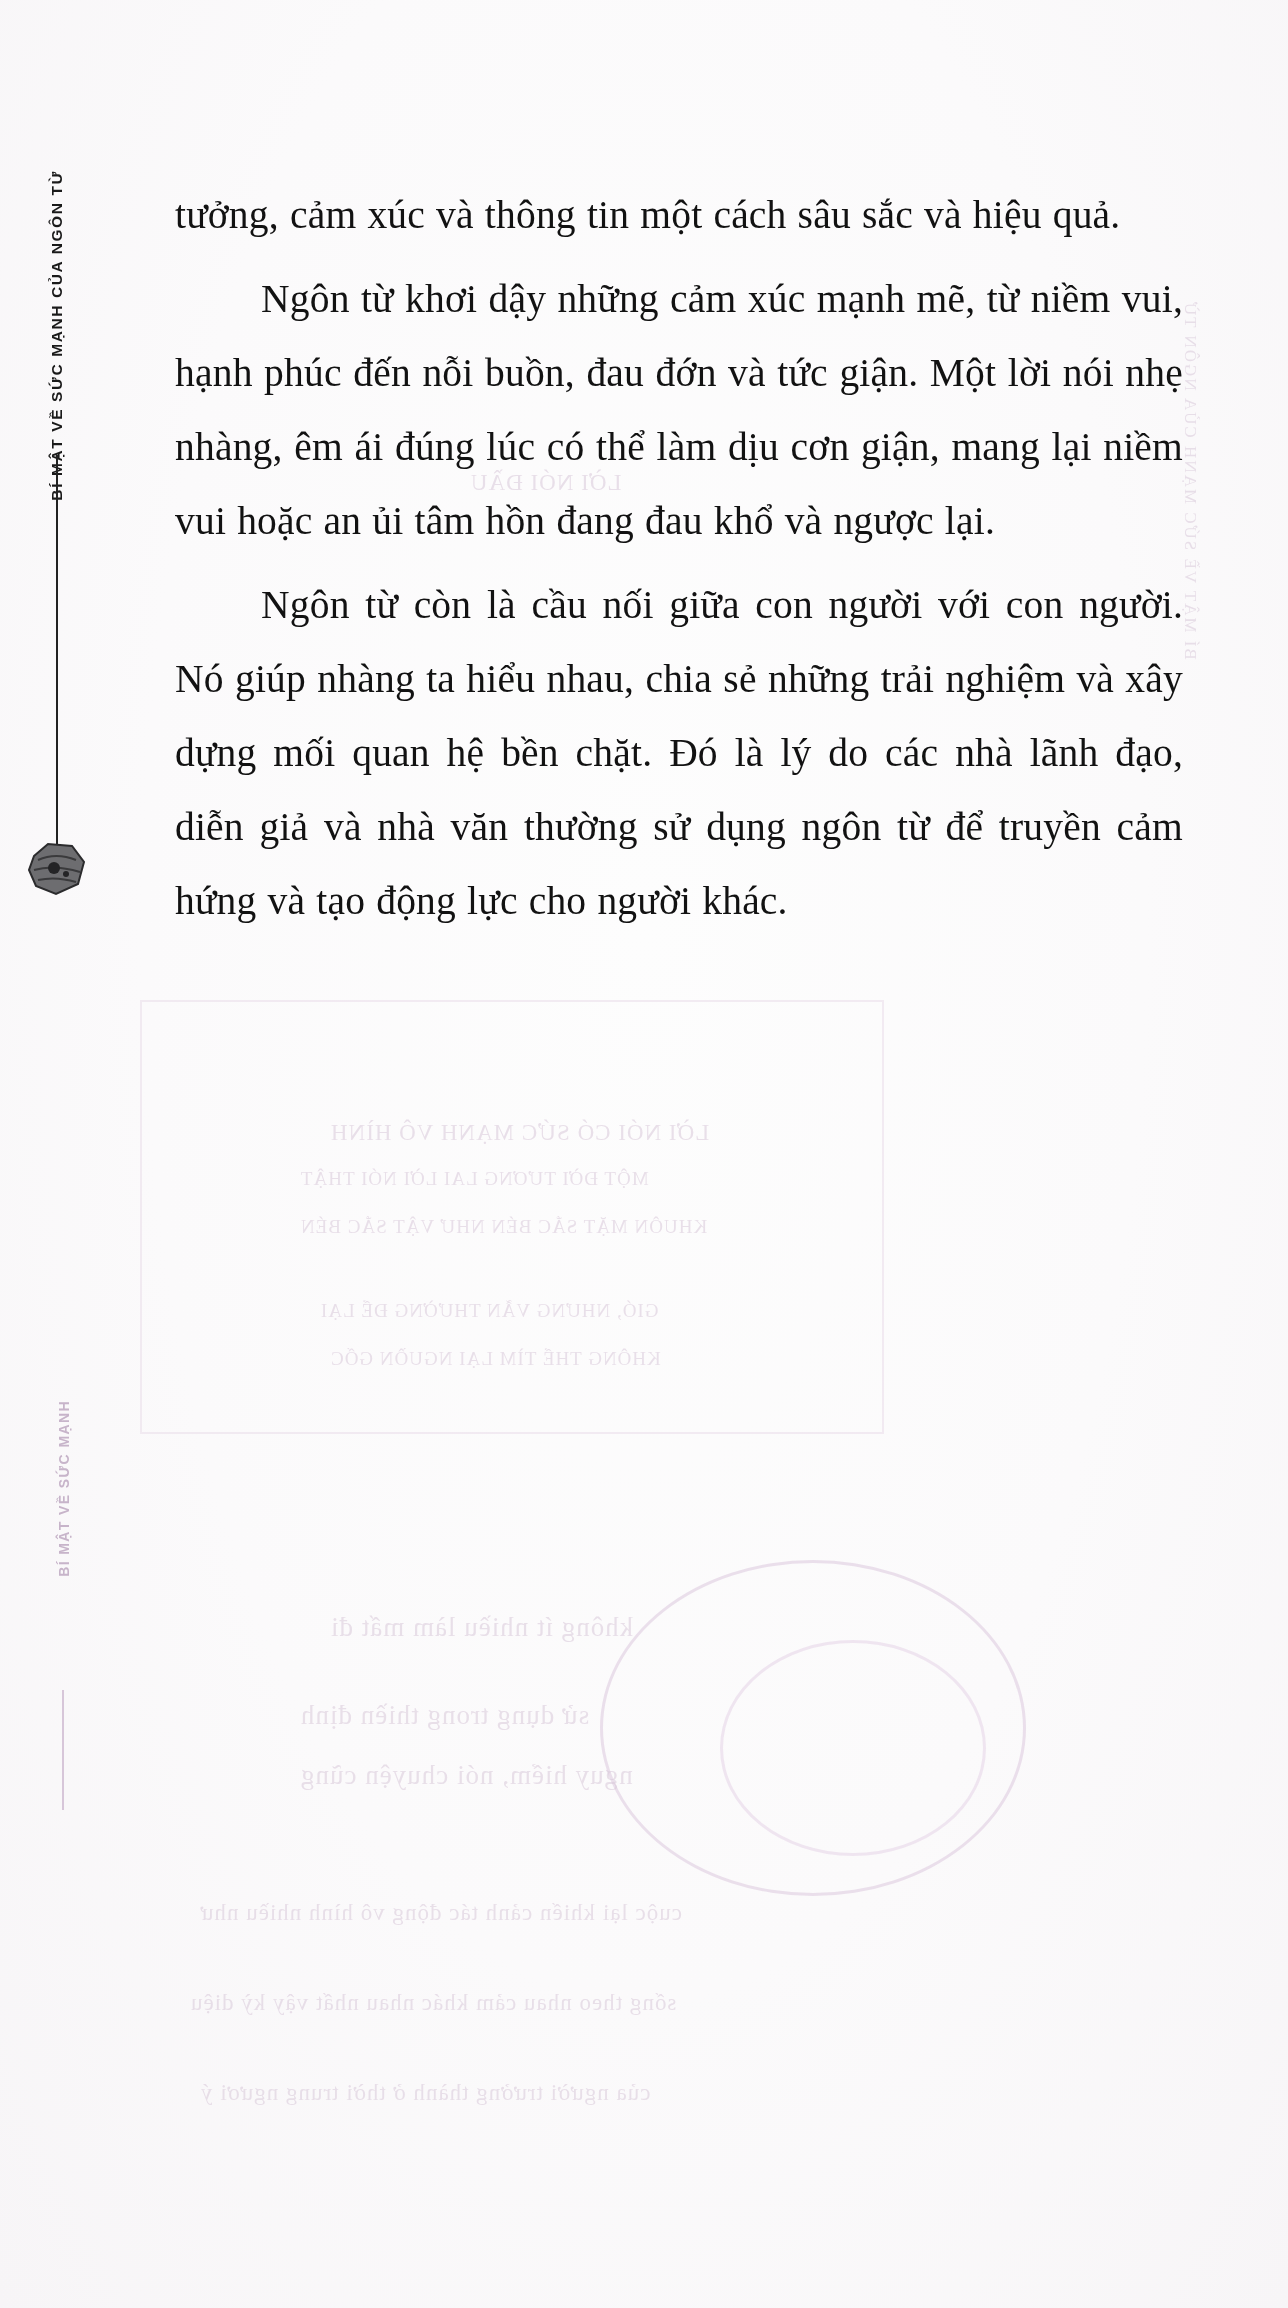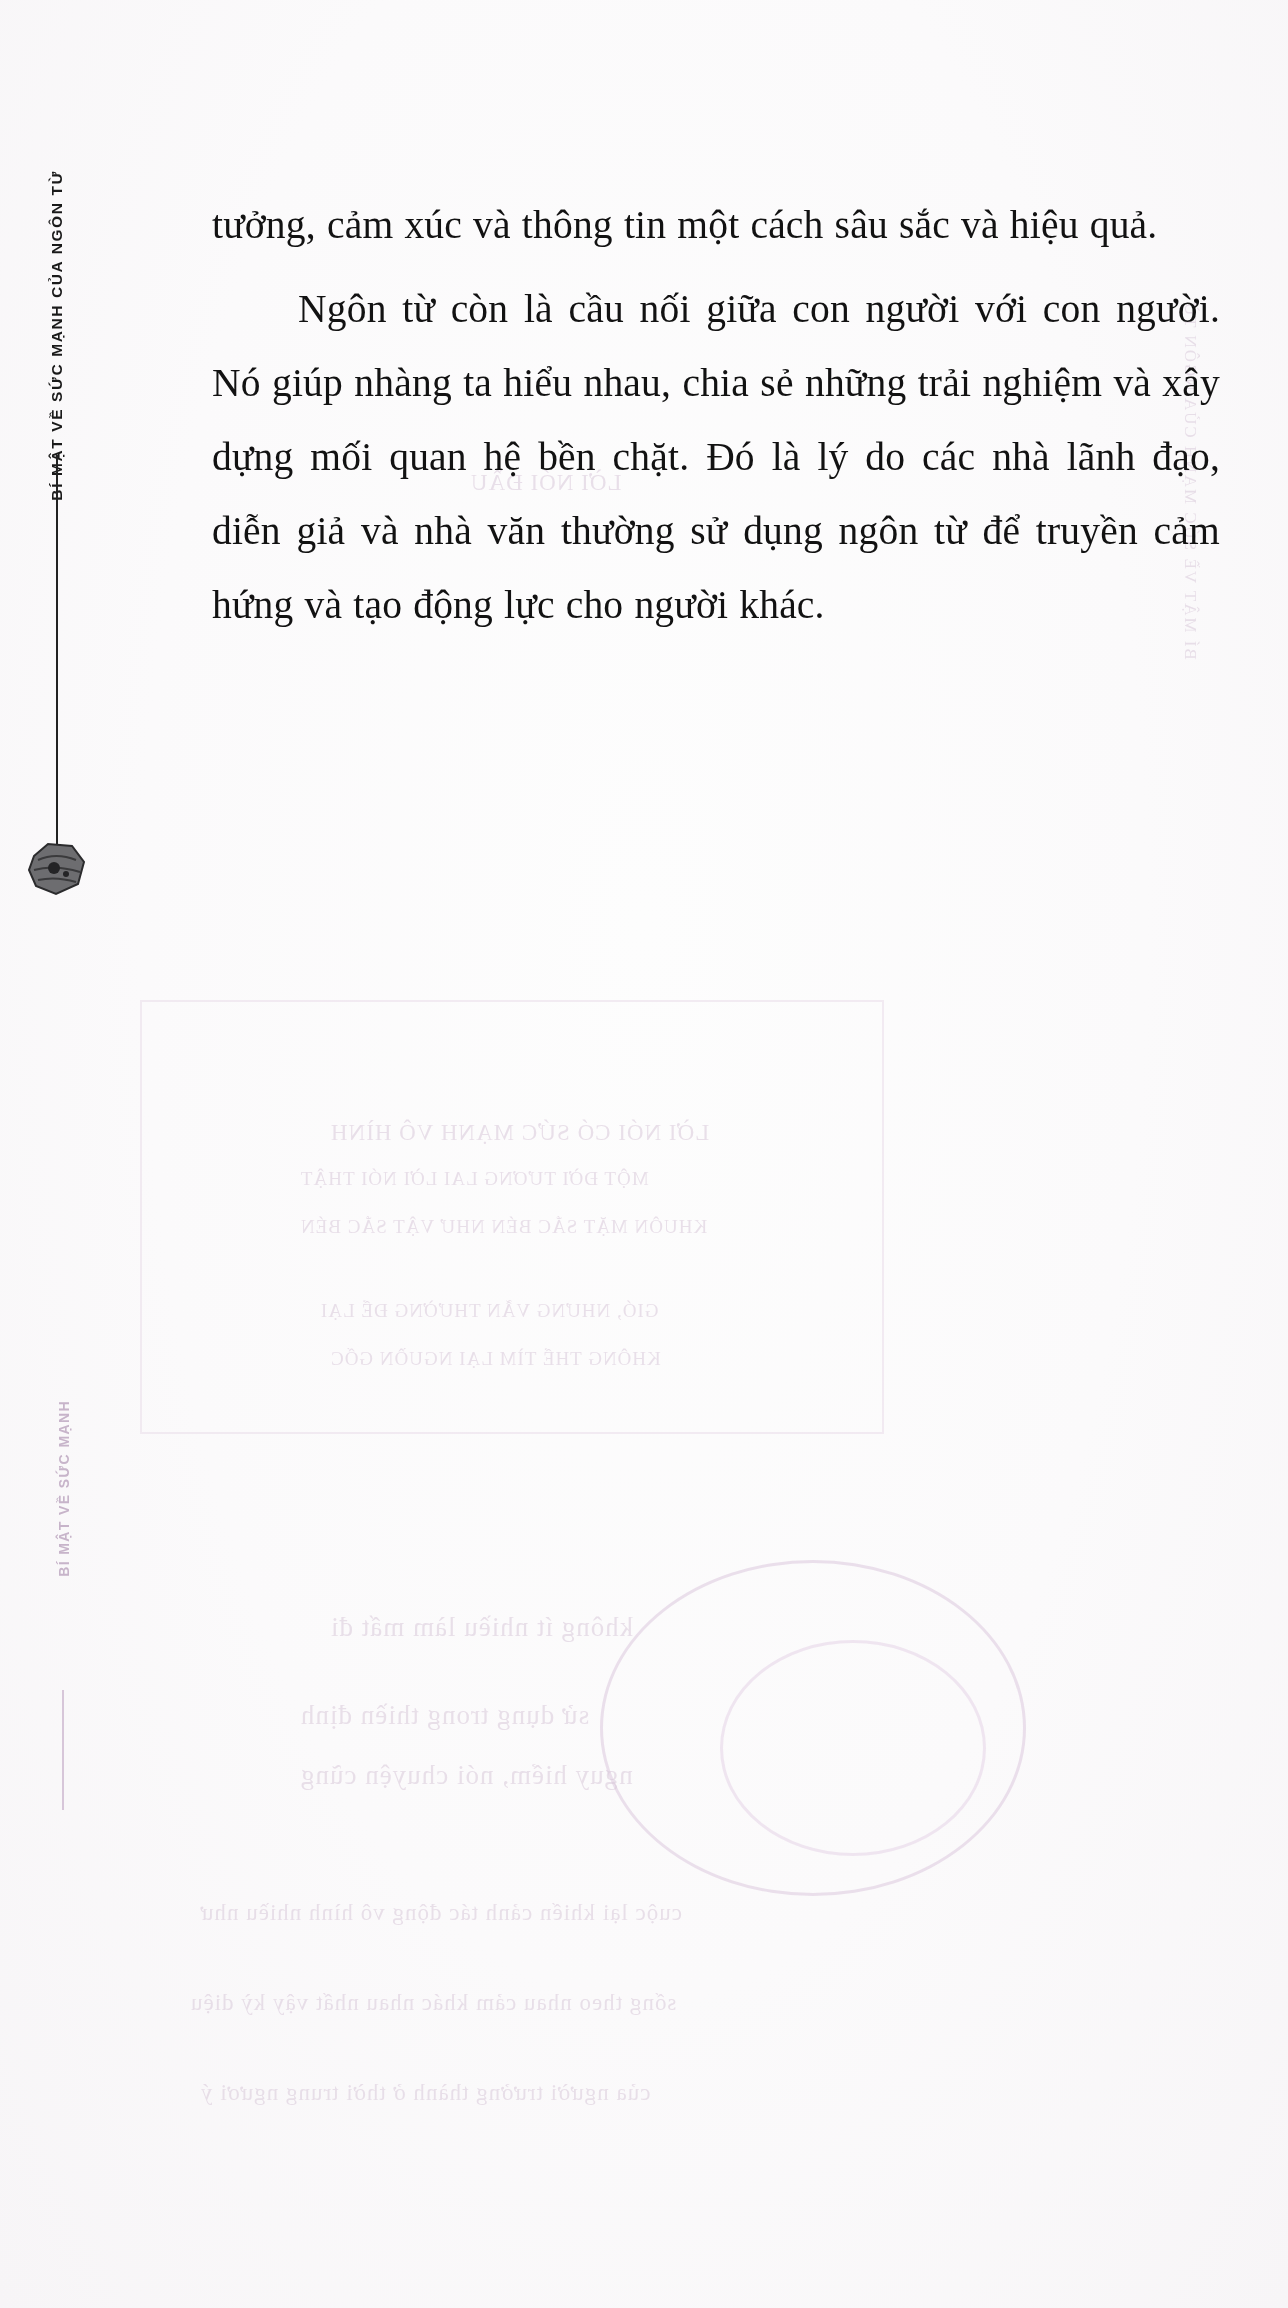--- a/index.html
+++ b/index.html
@@ -126,9 +126,8 @@
   .text-column {
     position: absolute;
     left: 175px;
-    top: 188px;
+    top: 178px;
     width: 1008px;
-    margin-left: 37px;
   }
   .para {
     margin: 0 0 10px 0;

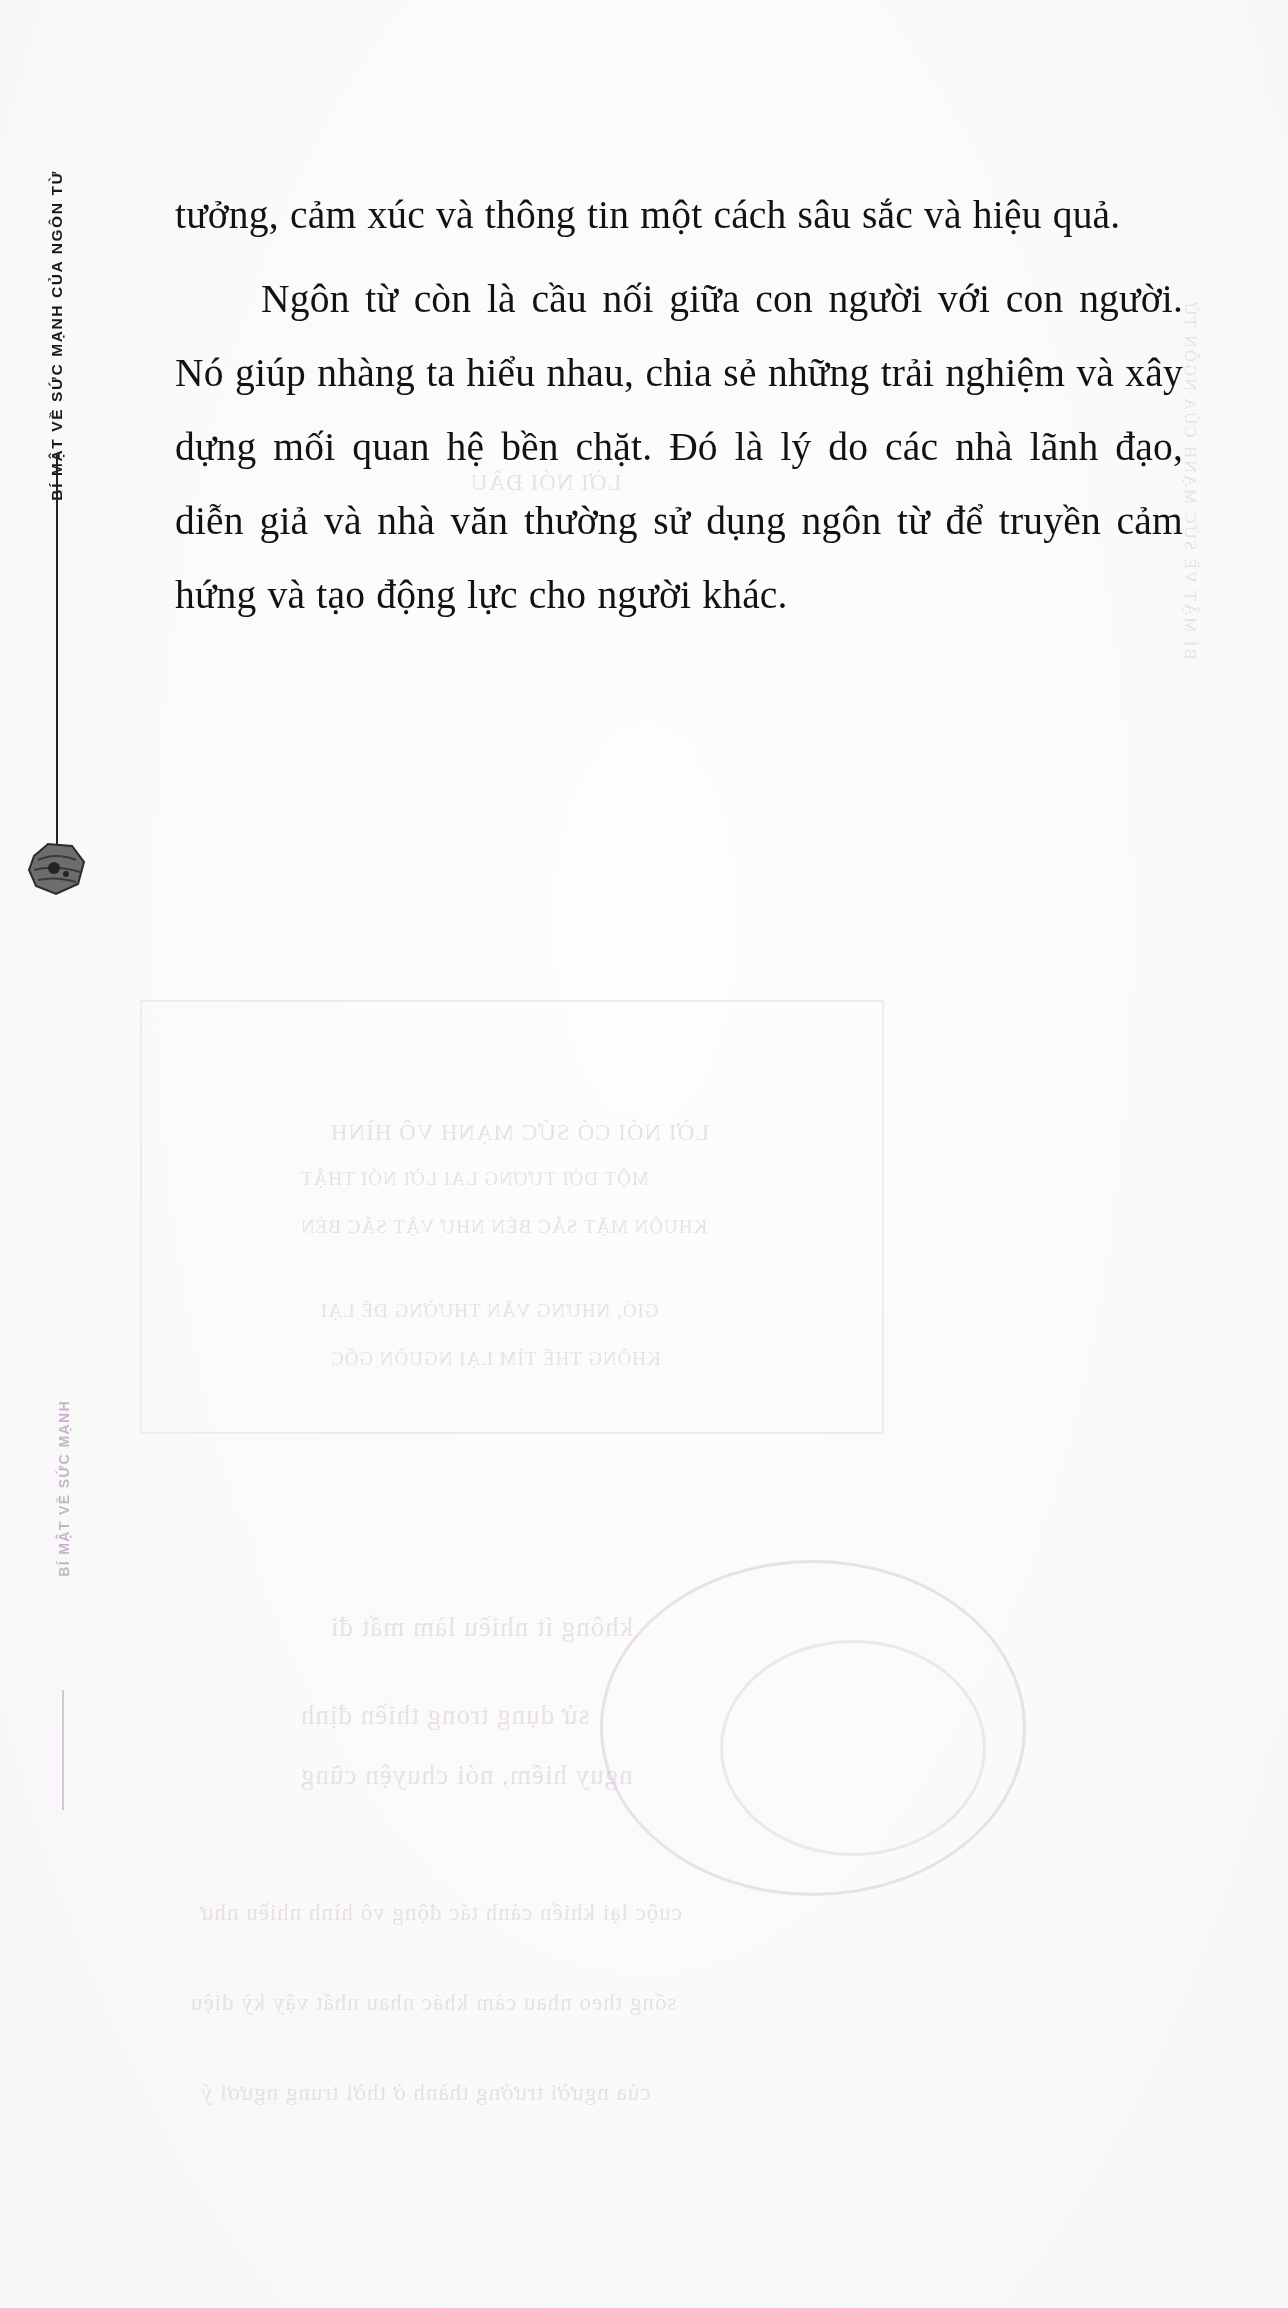--- a/index.html
+++ b/index.html
@@ -189,6 +189,7 @@
 
   <div class="text-column">
     <p class="para">tưởng, cảm xúc và thông tin một cách sâu sắc và hiệu quả.</p>
+    <p class="para indent">Ngôn từ khơi dậy những cảm xúc mạnh mẽ, từ niềm vui, hạnh phúc đến nỗi buồn, đau đớn và tức giận. Một lời nói nhẹ nhàng, êm ái đúng lúc có thể làm dịu cơn giận, mang lại niềm vui hoặc an ủi tâm hồn đang đau khổ và ngược lại.</p>
     <p class="para indent">Ngôn từ còn là cầu nối giữa con người với con người. Nó giúp nhàng ta hiểu nhau, chia sẻ những trải nghiệm và xây dựng mối quan hệ bền chặt. Đó là lý do các nhà lãnh đạo, diễn giả và nhà văn thường sử dụng ngôn từ để truyền cảm hứng và tạo động lực cho người khác.</p>
   </div>
 

